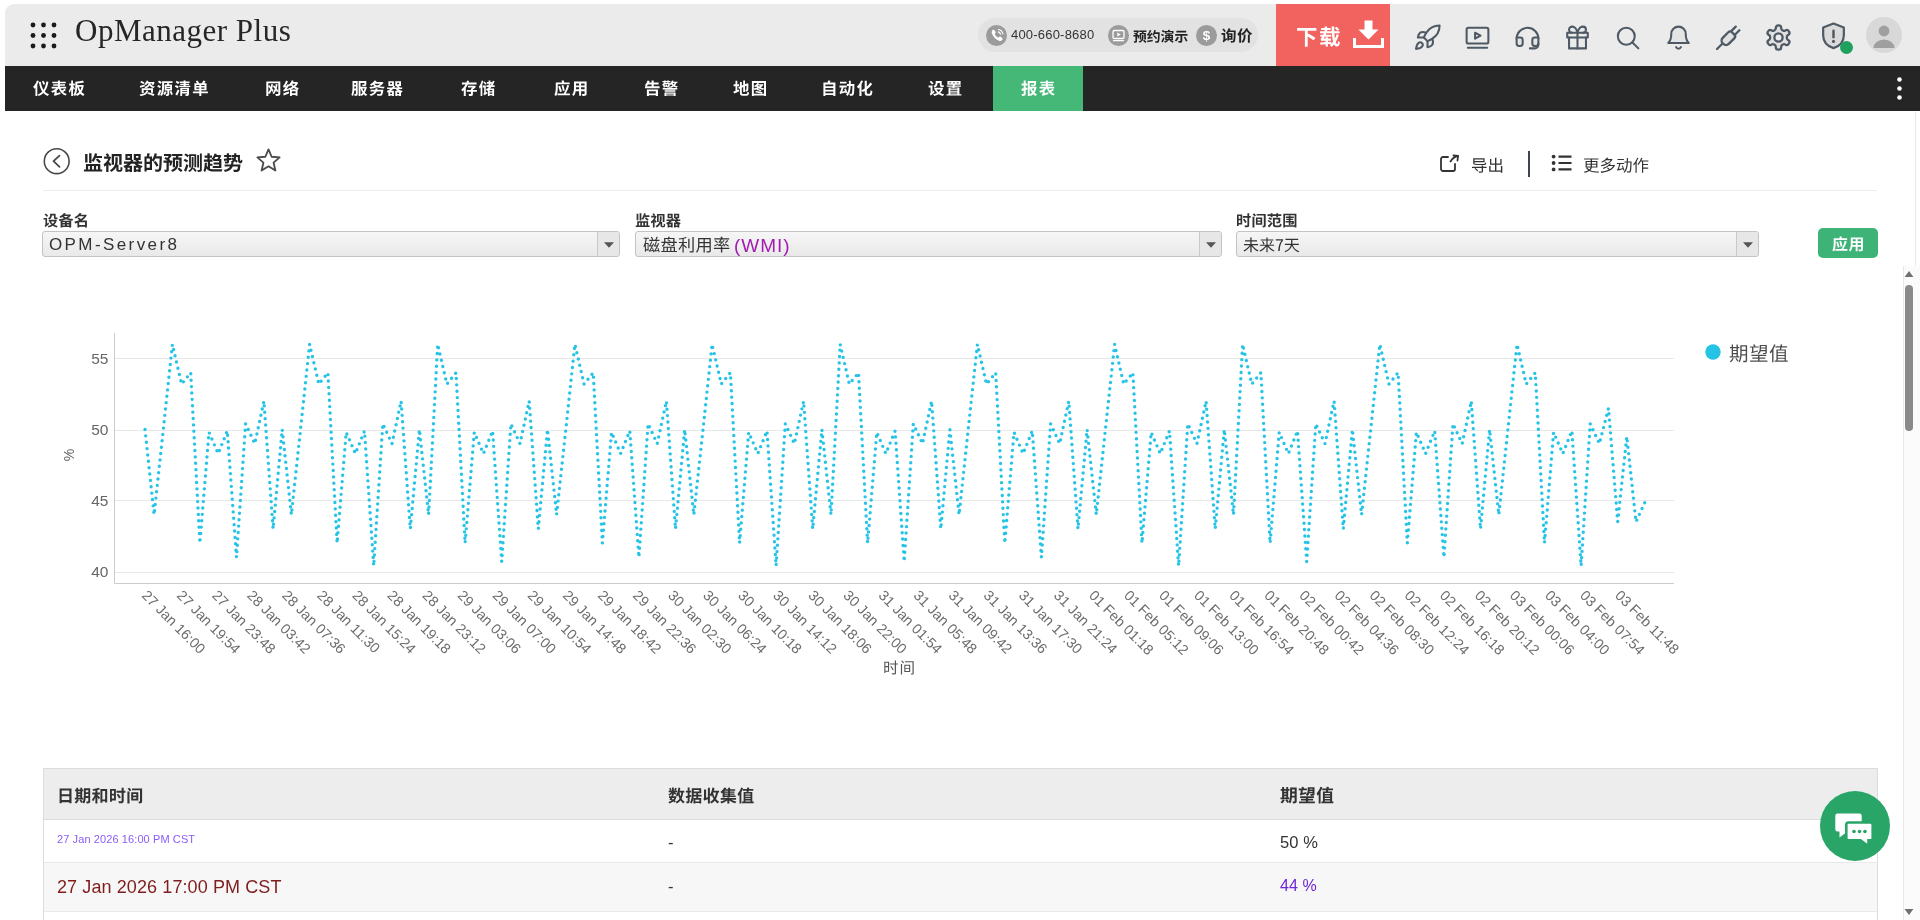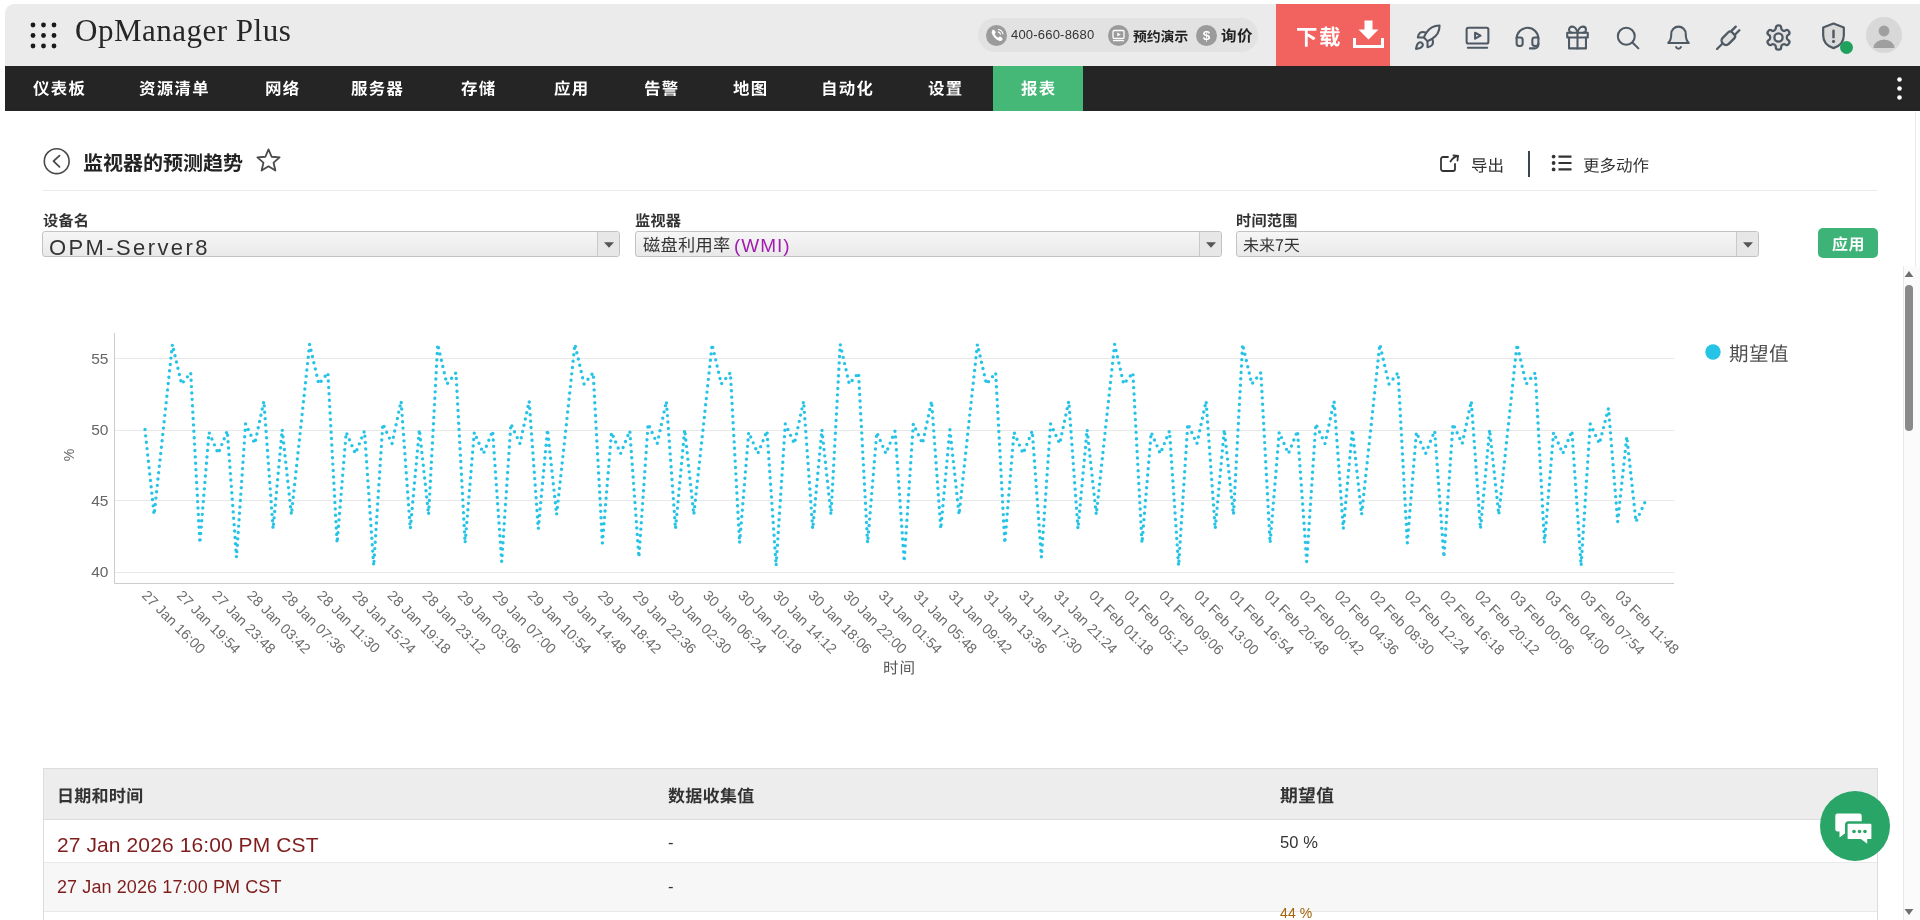--- a/index.html
+++ b/index.html
@@ -186,7 +186,7 @@
 <svg class="abs" style="left:603px;top:241px" width="12" height="8">
     <path d="M1 1.2l5 5.6 5-5.6z" fill="#555"></path>
   </svg>
-<div class="abs" style="left:49px;top:235px;font-size:22px;letter-spacing:2.4px;color:#333">OPM-Server8</div>
+<div class="abs" style="left:49px;top:235px;font-size:17px;letter-spacing:2.4px;color:#333">OPM-Server8</div>
 <svg style="position:absolute;left:634.5px;top:209.7px;overflow:visible" width="46" height="21" viewBox="0 -16.1 46 21">
     <path d="M9.7 -7.9C10.6 -7.1 11.7 -6.0 12.2 -5.3L13.7 -6.4C13.1 -7.1 12.0 -8.1 11.1 -8.8ZM4.6 -12.9L4.6 -5.5L6.4 -5.5L6.4 -12.9ZM1.6 -12.4L1.6 -5.9L3.4 -5.9L3.4 -12.4ZM9.0 -12.9C8.6 -10.7 7.7 -8.7 6.5 -7.4C6.9 -7.1 7.6 -6.6 8.0 -6.3C8.6 -7.1 9.2 -8.1 9.7 -9.2L14.4 -9.2L14.4 -10.9L10.3 -10.9C10.5 -11.4 10.7 -12.0 10.8 -12.5ZM2.2 -4.8L2.2 -0.6L0.7 -0.6L0.7 1.0L14.6 1.0L14.6 -0.6L13.1 -0.6L13.1 -4.8ZM3.9 -0.6L3.9 -3.3L5.3 -3.3L5.3 -0.6ZM6.9 -0.6L6.9 -3.3L8.3 -3.3L8.3 -0.6ZM10.0 -0.6L10.0 -3.3L11.4 -3.3L11.4 -0.6ZM22.0 -12.2L22.0 -4.1L23.7 -4.1L23.7 -10.7L27.7 -10.7L27.7 -4.1L29.5 -4.1L29.5 -12.2ZM24.8 -9.8L24.8 -7.4C24.8 -5.0 24.4 -2.0 20.5 0.0C20.9 0.3 21.5 1.0 21.7 1.4C23.6 0.4 24.7 -0.9 25.5 -2.4L25.5 -0.5C25.5 0.8 26.0 1.2 27.2 1.2L28.3 1.2C29.8 1.2 30.1 0.4 30.2 -1.9C29.8 -2.0 29.2 -2.3 28.8 -2.6C28.8 -0.6 28.7 -0.2 28.3 -0.2L27.6 -0.2C27.3 -0.2 27.2 -0.3 27.2 -0.7L27.2 -4.2L26.2 -4.2C26.5 -5.3 26.6 -6.4 26.6 -7.3L26.6 -9.8ZM17.4 -12.1C17.8 -11.6 18.3 -10.9 18.5 -10.4L16.2 -10.4L16.2 -8.7L19.4 -8.7C18.6 -7.0 17.2 -5.4 15.8 -4.5C16.0 -4.1 16.4 -3.1 16.5 -2.6C17.0 -2.9 17.4 -3.3 17.9 -3.7L17.9 1.4L19.6 1.4L19.6 -4.6C20.0 -4.0 20.4 -3.4 20.6 -3.0L21.8 -4.4C21.5 -4.7 20.6 -5.8 20.0 -6.4C20.6 -7.5 21.2 -8.6 21.6 -9.8L20.6 -10.4L20.3 -10.4L19.2 -10.4L20.2 -11.0C19.9 -11.5 19.4 -12.3 18.8 -12.9ZM34.3 -10.8L35.9 -10.8L35.9 -9.4L34.3 -9.4ZM40.6 -10.8L42.5 -10.8L42.5 -9.4L40.6 -9.4ZM40.0 -7.3C40.5 -7.1 41.1 -6.8 41.5 -6.6L38.2 -6.6C38.4 -6.9 38.6 -7.3 38.8 -7.7L37.7 -7.9L37.7 -12.3L32.6 -12.3L32.6 -7.9L36.9 -7.9C36.7 -7.4 36.4 -7.0 36.1 -6.6L31.5 -6.6L31.5 -5.0L34.5 -5.0C33.6 -4.3 32.5 -3.6 31.1 -3.1C31.4 -2.8 31.9 -2.1 32.1 -1.7L32.6 -1.9L32.6 1.4L34.3 1.4L34.3 1.0L35.9 1.0L35.9 1.3L37.7 1.3L37.7 -3.5L35.2 -3.5C35.9 -3.9 36.4 -4.4 36.9 -5.0L39.5 -5.0C40.0 -4.4 40.5 -3.9 41.1 -3.5L39.0 -3.5L39.0 1.4L40.7 1.4L40.7 1.0L42.5 1.0L42.5 1.3L44.3 1.3L44.3 -1.8L44.6 -1.6C44.9 -2.1 45.4 -2.8 45.8 -3.1C44.3 -3.5 42.9 -4.1 41.8 -5.0L45.3 -5.0L45.3 -6.6L42.7 -6.6L43.2 -7.0C42.9 -7.3 42.3 -7.6 41.8 -7.9L44.2 -7.9L44.2 -12.3L39.0 -12.3L39.0 -7.9L40.6 -7.9ZM34.3 -0.6L34.3 -1.9L35.9 -1.9L35.9 -0.6ZM40.7 -0.6L40.7 -1.9L42.5 -1.9L42.5 -0.6Z" fill="#333333"></path>
   </svg>

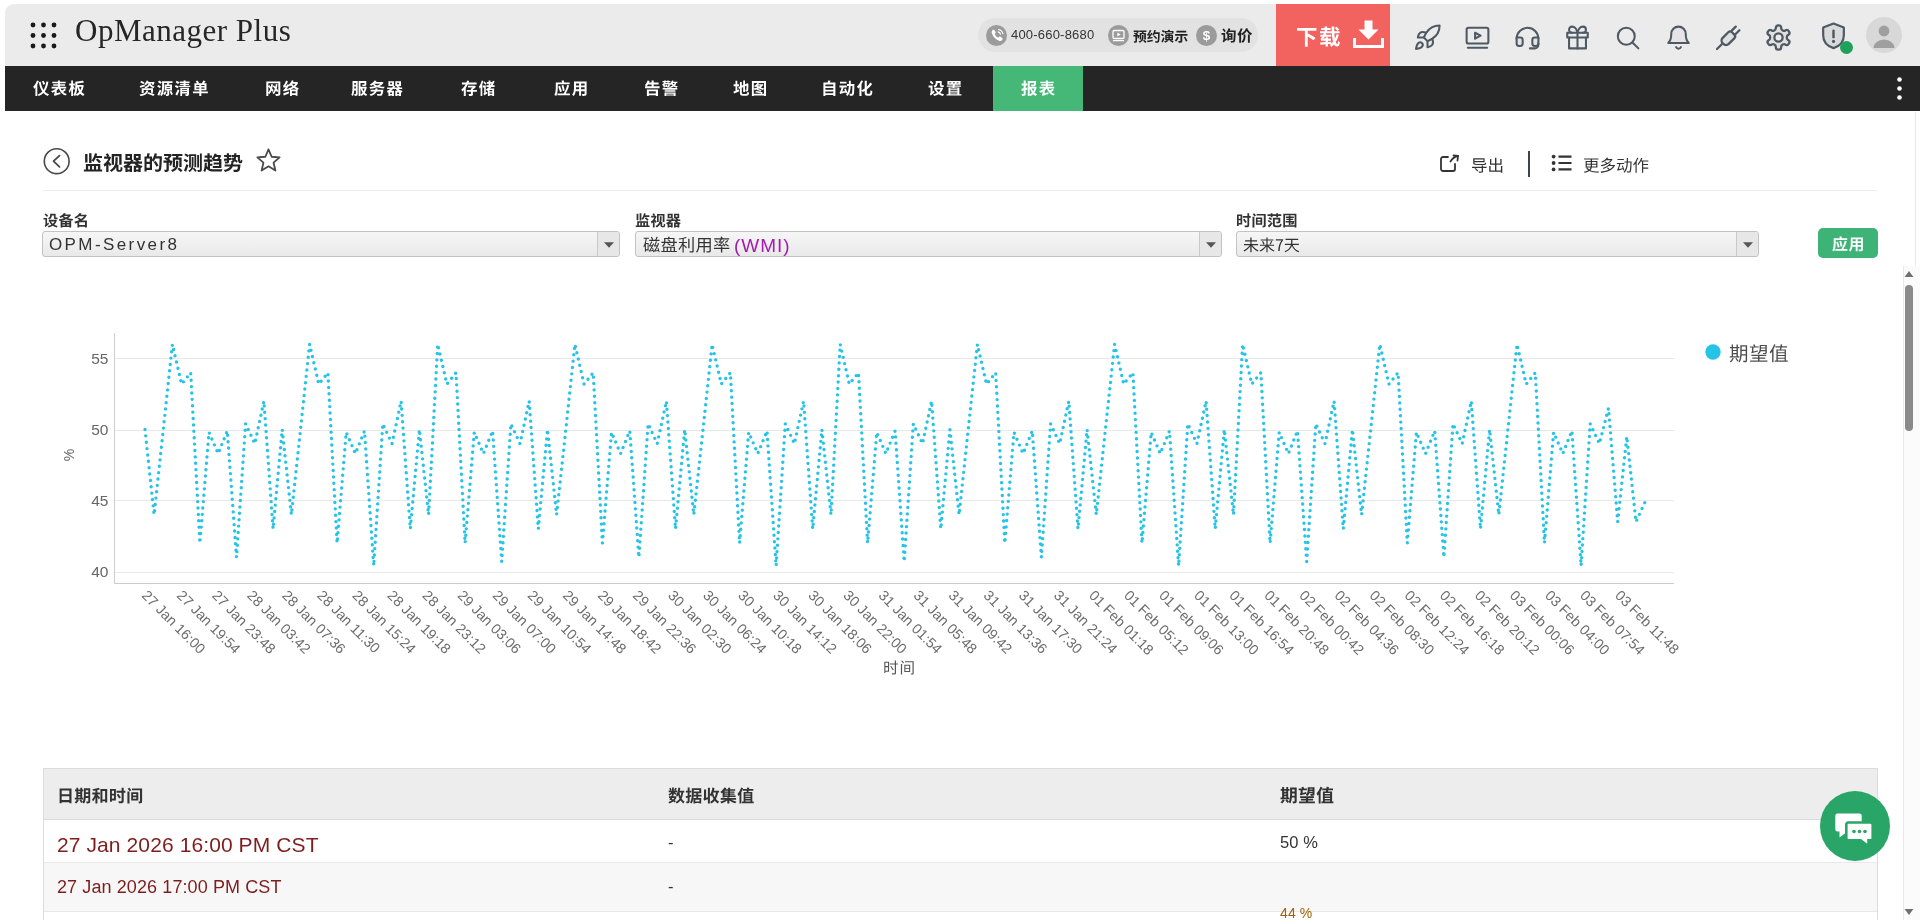--- a/index.html
+++ b/index.html
@@ -378,7 +378,7 @@
     <path d="M2.7 -2.5C2.2 -1.5 1.3 -0.3 0.4 0.4C0.9 0.7 1.7 1.3 2.1 1.6C3.1 0.8 4.1 -0.6 4.8 -1.9ZM14.6 -12.4L14.6 -10.3L12.1 -10.3L12.1 -12.4ZM5.4 -1.7C6.1 -0.9 7.0 0.3 7.3 1.0L8.8 0.1L8.6 0.4C9.1 0.6 10.0 1.3 10.3 1.6C11.3 0.0 11.7 -2.2 11.9 -4.3L14.6 -4.3L14.6 -0.8C14.6 -0.5 14.5 -0.4 14.3 -0.4C14.0 -0.4 13.1 -0.4 12.4 -0.5C12.7 0.1 12.9 1.0 13.0 1.6C14.3 1.6 15.2 1.5 15.9 1.2C16.5 0.9 16.7 0.3 16.7 -0.8L16.7 -14.3L10.1 -14.3L10.1 -7.8C10.1 -5.4 10.0 -2.4 8.9 -0.2C8.5 -0.9 7.7 -1.9 7.0 -2.6ZM14.6 -8.4L14.6 -6.2L12.0 -6.2L12.1 -7.8L12.1 -8.4ZM6.3 -14.9L6.3 -13.0L4.1 -13.0L4.1 -14.9L2.1 -14.9L2.1 -13.0L0.7 -13.0L0.7 -11.2L2.1 -11.2L2.1 -4.5L0.5 -4.5L0.5 -2.7L9.3 -2.7L9.3 -4.5L8.2 -4.5L8.2 -11.2L9.5 -11.2L9.5 -13.0L8.2 -13.0L8.2 -14.9ZM4.1 -11.2L6.3 -11.2L6.3 -10.1L4.1 -10.1ZM4.1 -8.5L6.3 -8.5L6.3 -7.4L4.1 -7.4ZM4.1 -5.7L6.3 -5.7L6.3 -4.5L4.1 -4.5ZM19.0 -0.4L19.0 1.3L34.9 1.3L34.9 -0.4L28.1 -0.4L28.1 -1.4L33.1 -1.4L33.1 -3.1L28.1 -3.1L28.1 -4.0L34.0 -4.0L34.0 -5.7L20.1 -5.7L20.1 -4.0L25.9 -4.0L25.9 -3.1L20.9 -3.1L20.9 -1.4L25.9 -1.4L25.9 -0.4ZM20.5 -6.4C20.9 -6.6 21.7 -6.9 26.3 -8.2C26.3 -8.6 26.3 -9.4 26.3 -10.0L22.7 -9.0L22.7 -11.6L26.9 -11.6L26.9 -13.4L24.2 -13.4C24.0 -14.0 23.6 -14.6 23.3 -15.2L21.4 -14.6C21.6 -14.3 21.8 -13.8 22.0 -13.4L18.7 -13.4L18.7 -11.6L20.6 -11.6L20.6 -9.3C20.6 -8.5 20.1 -8.1 19.7 -7.9C20.0 -7.5 20.4 -6.8 20.5 -6.4ZM27.7 -14.6C27.7 -10.3 27.7 -8.5 25.8 -7.4C26.2 -7.0 26.8 -6.2 27.0 -5.8C28.2 -6.4 28.9 -7.4 29.2 -8.7L32.5 -8.7L32.5 -8.1C32.5 -7.9 32.4 -7.8 32.1 -7.8C31.9 -7.8 30.9 -7.8 30.2 -7.8C30.4 -7.3 30.7 -6.6 30.8 -6.0C32.1 -6.0 33.0 -6.0 33.7 -6.3C34.3 -6.6 34.5 -7.1 34.5 -8.0L34.5 -14.6ZM29.7 -13.1L32.5 -13.1L32.5 -12.3L29.7 -12.3ZM29.6 -10.9L32.5 -10.9L32.5 -10.1L29.5 -10.1ZM46.6 -15.1C46.6 -14.6 46.5 -14.1 46.5 -13.5L42.2 -13.5L42.2 -11.7L46.2 -11.7L46.0 -10.4L42.9 -10.4L42.9 -0.5L41.4 -0.5L41.4 1.3L53.4 1.3L53.4 -0.5L52.1 -0.5L52.1 -10.4L47.9 -10.4L48.3 -11.7L53.0 -11.7L53.0 -13.5L48.6 -13.5L48.9 -15.0ZM44.8 -0.5L44.8 -1.5L50.1 -1.5L50.1 -0.5ZM44.8 -6.4L50.1 -6.4L50.1 -5.4L44.8 -5.4ZM44.8 -7.9L44.8 -8.9L50.1 -8.9L50.1 -7.9ZM44.8 -4.0L50.1 -4.0L50.1 -3.0L44.8 -3.0ZM40.4 -15.1C39.5 -12.5 38.1 -10.0 36.6 -8.4C36.9 -7.8 37.5 -6.7 37.7 -6.2C38.0 -6.5 38.3 -6.9 38.7 -7.4L38.7 1.6L40.6 1.6L40.6 -10.5C41.3 -11.8 41.9 -13.1 42.4 -14.4Z" fill="#333333"></path>
   </svg>
 <div class="abs" style="left:44px;top:862px;width:1833px;height:50px;background:#f7f7f7;border-top:1px solid #e9e9e9;border-bottom:1px solid #e9e9e9"></div>
-<div class="abs" style="left:57px;top:833px;font-size:21px;letter-spacing:0.1px;color:#7f1d1d">27 Jan 2026 16:00 PM CST</div>
+<div class="abs" style="left:57px;top:833px;font-size:11px;letter-spacing:0.1px;color:#8b5cf6">27 Jan 2026 16:00 PM CST</div>
 <div class="abs" style="left:668px;top:833px;font-size:16.5px;letter-spacing:0.1px;color:#333">-</div>
 <div class="abs" style="left:1280px;top:833px;font-size:16.5px;letter-spacing:0.1px;color:#333">50 %</div>
 <div class="abs" style="left:57px;top:877px;font-size:18px;letter-spacing:0.1px;color:#7f1d1d">27 Jan 2026 17:00 PM CST</div>

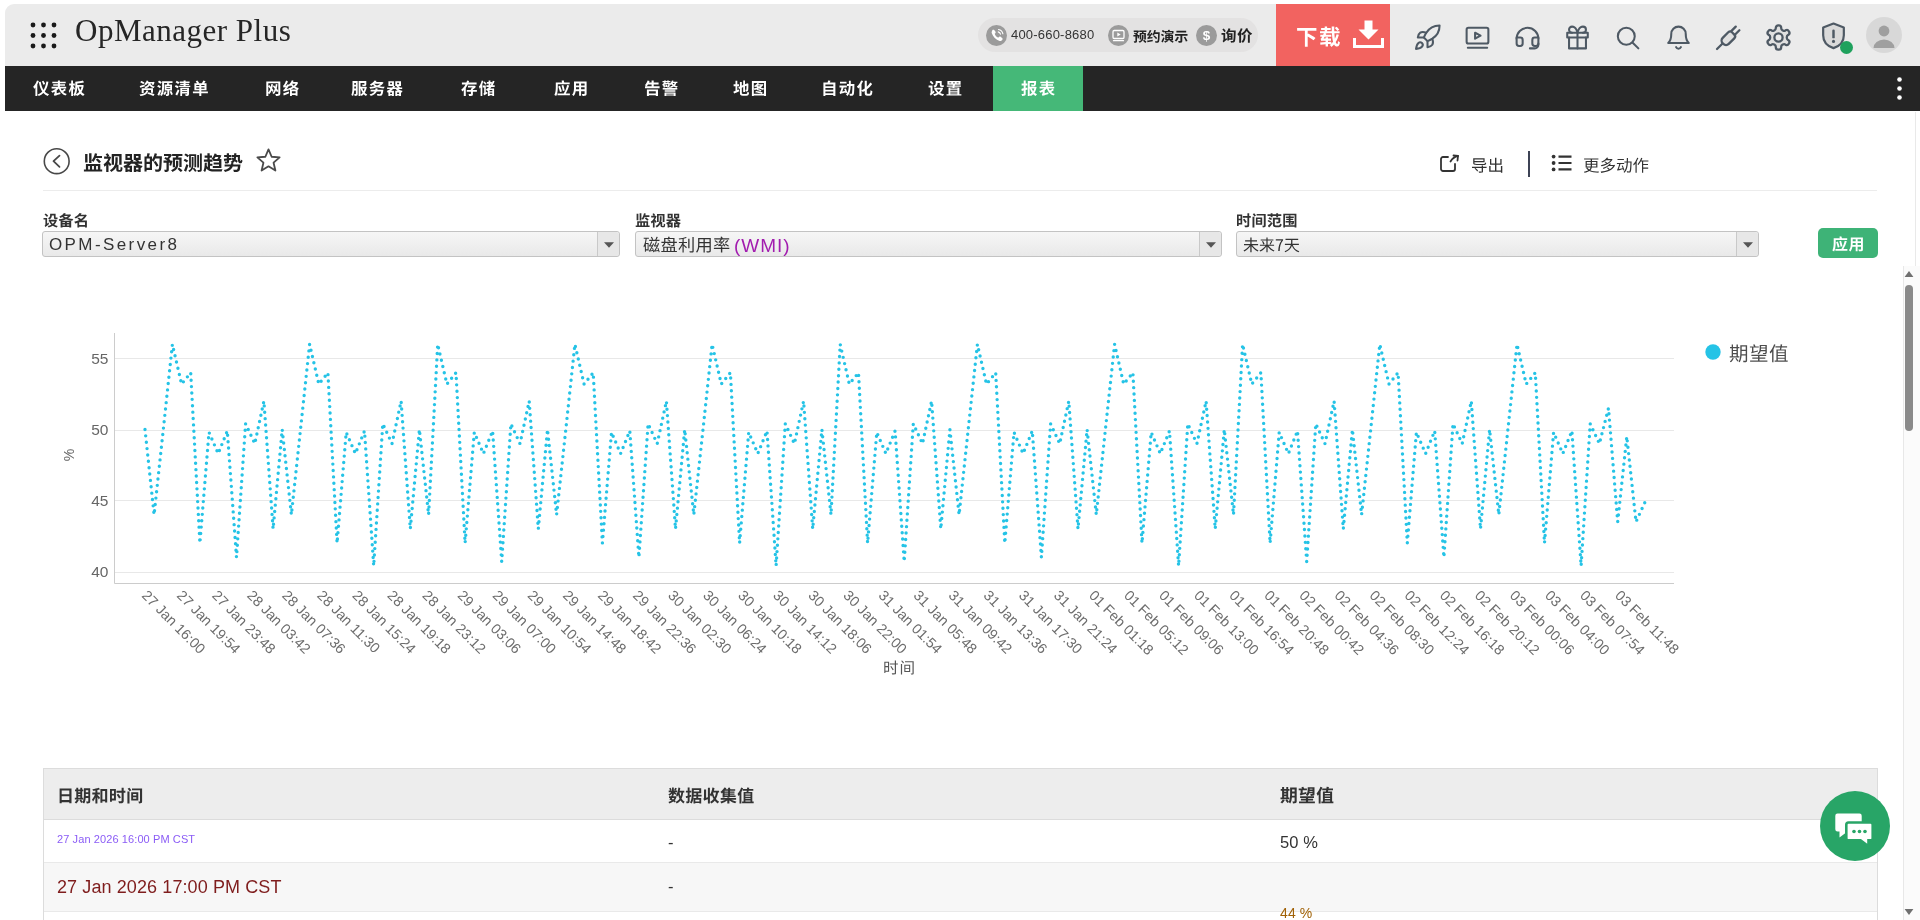--- a/index.html
+++ b/index.html
@@ -383,7 +383,7 @@
 <div class="abs" style="left:1280px;top:833px;font-size:16.5px;letter-spacing:0.1px;color:#333">50 %</div>
 <div class="abs" style="left:57px;top:877px;font-size:18px;letter-spacing:0.1px;color:#7f1d1d">27 Jan 2026 17:00 PM CST</div>
 <div class="abs" style="left:668px;top:877px;font-size:16.5px;letter-spacing:0.1px;color:#333">-</div>
-<div class="abs" style="left:1280px;top:905px;font-size:14px;letter-spacing:0.1px;color:#a16207">44 %</div>
+<div class="abs" style="left:1280px;top:877px;font-size:16px;letter-spacing:0.1px;color:#6d28d9">44 %</div>
 <div class="abs" style="left:1915px;top:112px;width:1px;height:154px;background:#e9e9e9"></div>
 <div class="abs" style="left:1903px;top:266px;width:17px;height:654px;background:#fbfbfb;border-left:1px solid #e8e8e8"></div>
 <svg class="abs" style="left:1904px;top:270px" width="10" height="8">

